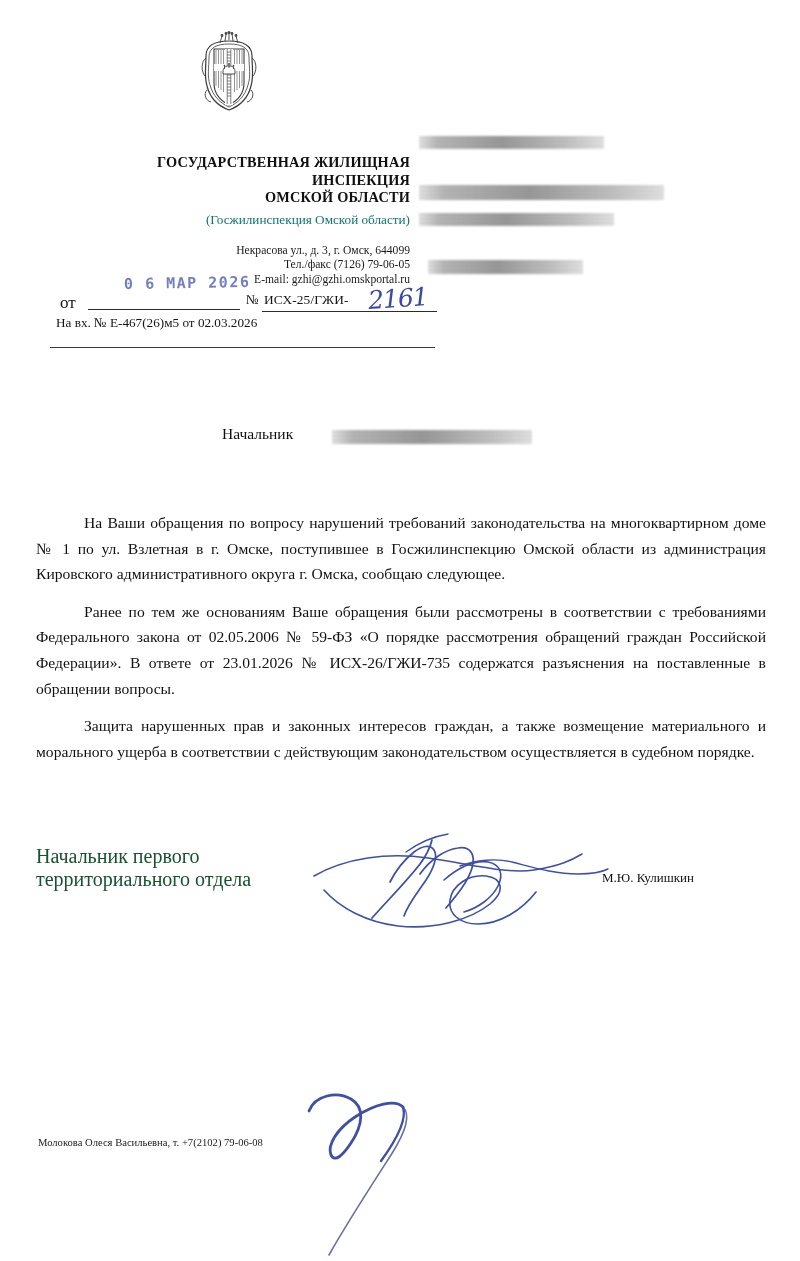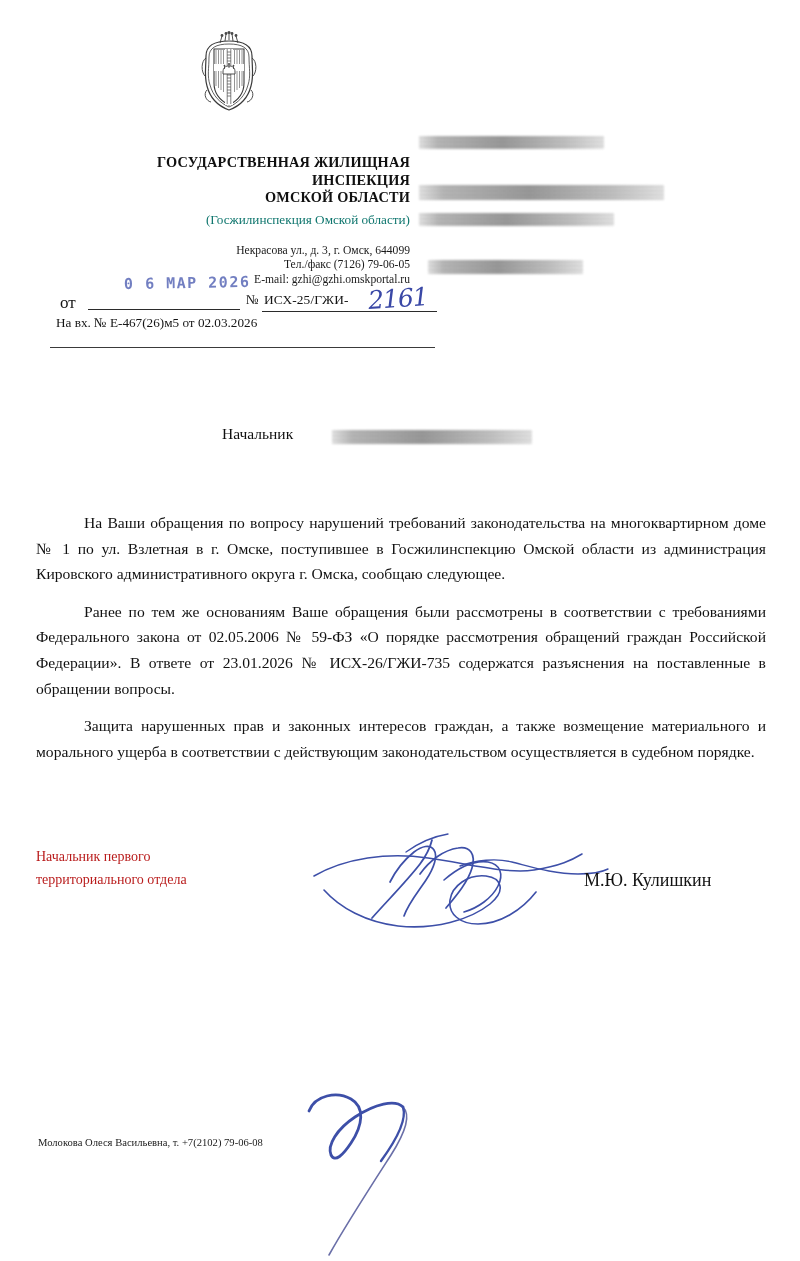--- a/index.html
+++ b/index.html
@@ -190,9 +190,9 @@
   .sig-title {
     position: absolute;
     left: 36px; top: 845px;
-    font-size: 14px;
+    font-size: 20px;
     line-height: 23px;
-    color: #b91c1c;
+    color: #14532d;
   }
   .sig-name {
     position: absolute;

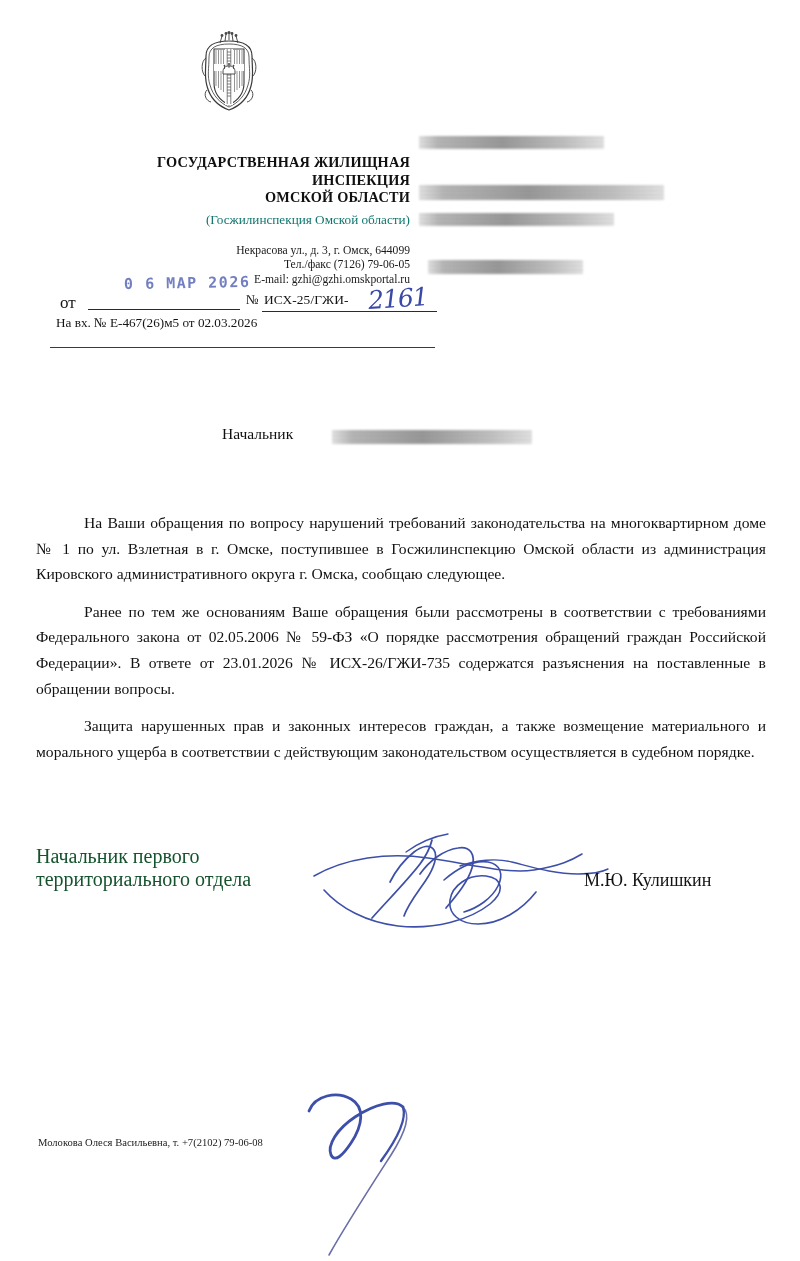--- a/index.html
+++ b/index.html
@@ -196,8 +196,8 @@
   }
   .sig-name {
     position: absolute;
-    left: 584px; top: 870px;
-    font-size: 18px;
+    left: 602px; top: 870px;
+    font-size: 13px;
     color: #121212;
     white-space: nowrap;
   }

